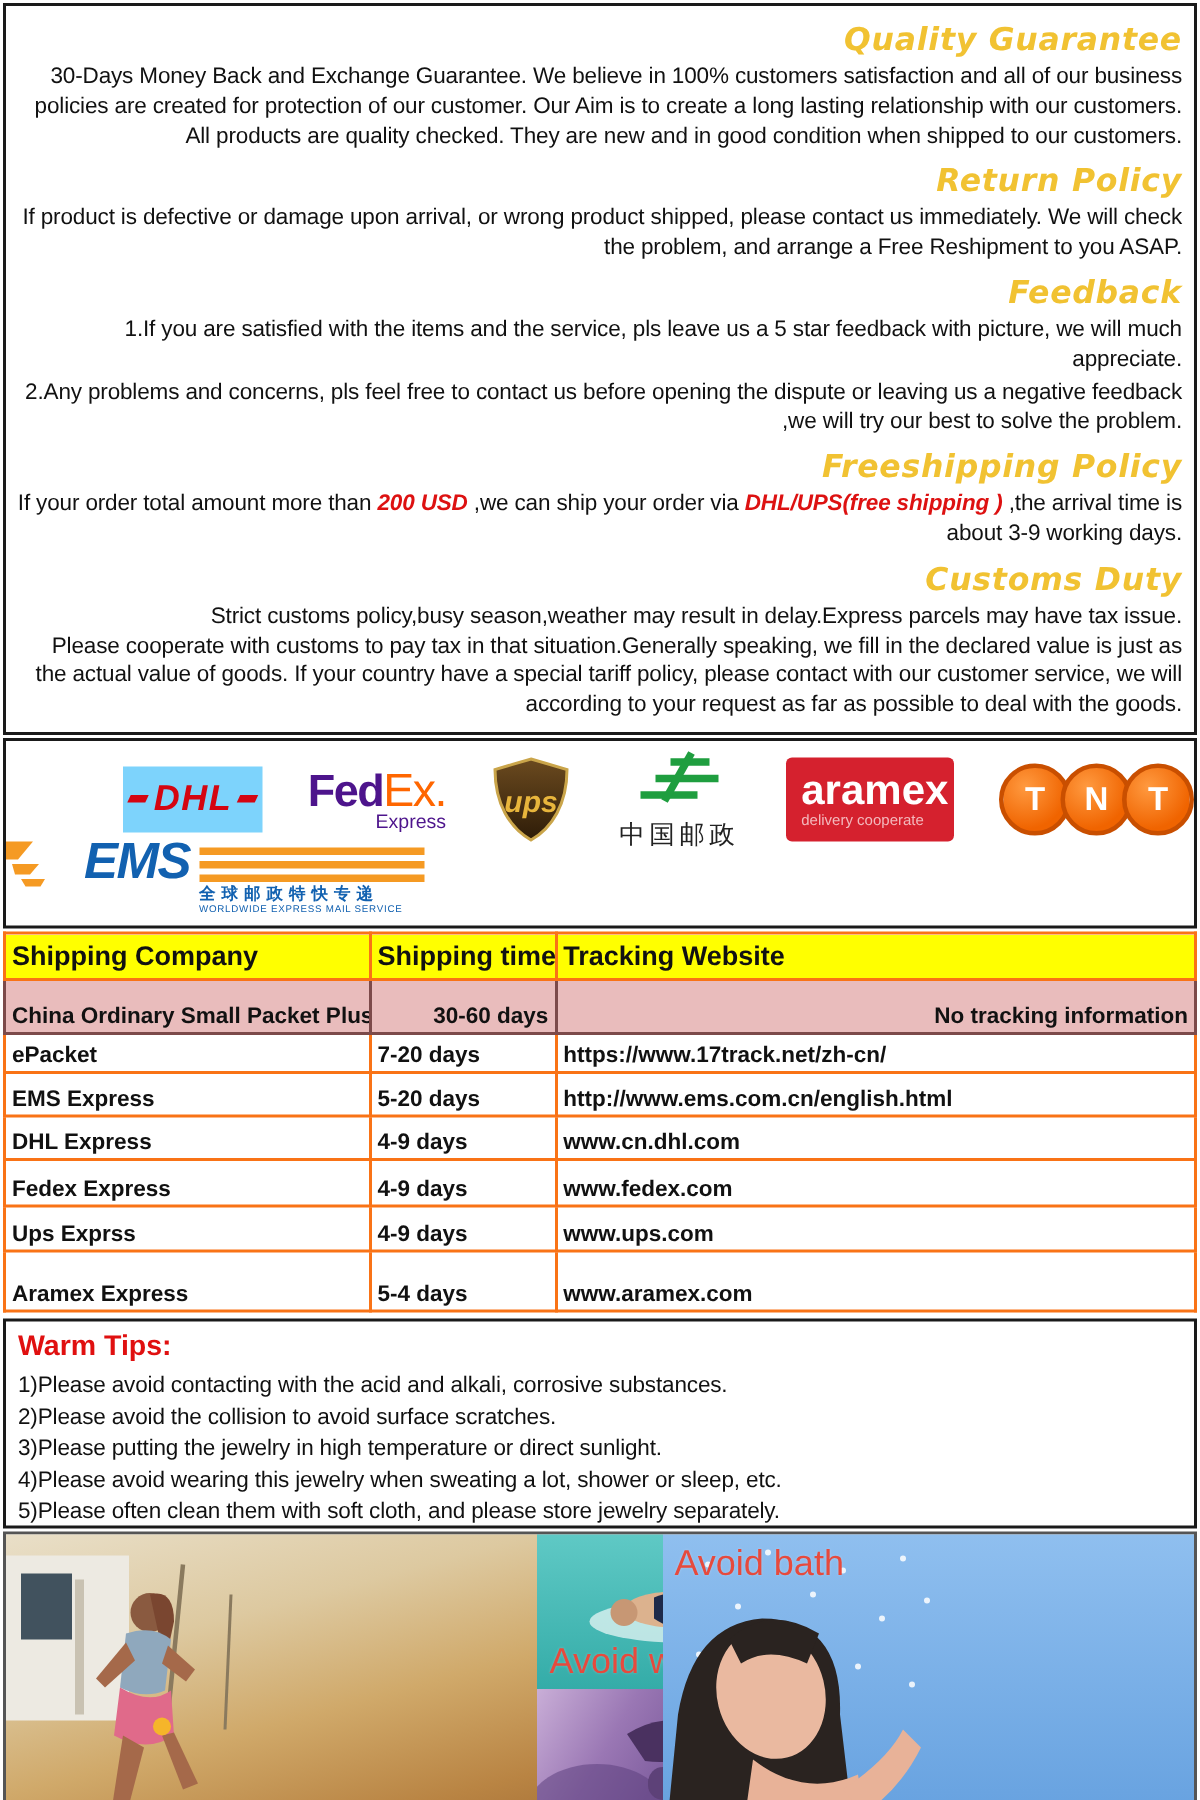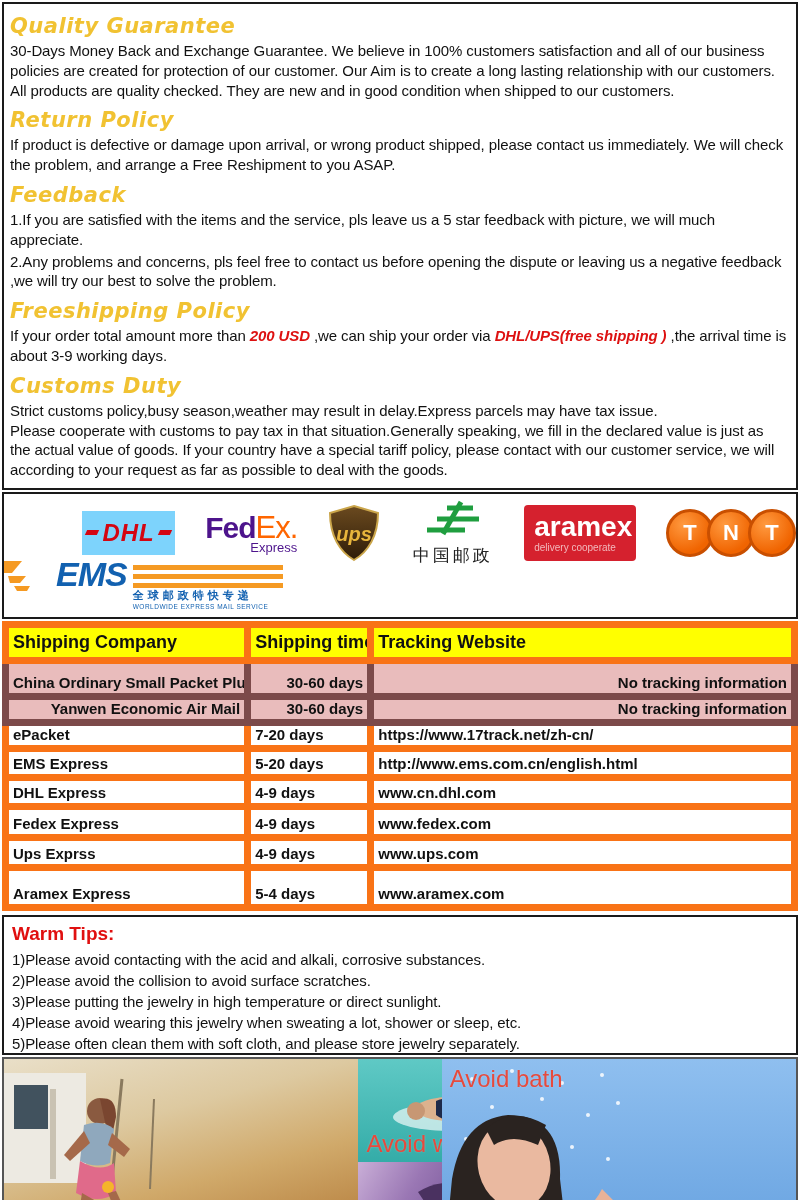--- a/index.html
+++ b/index.html
@@ -9,7 +9,7 @@
   }
   .box{border:2px solid #1a1a1a;margin:2px 2px 0 2px;background:#fff;}
   
-  .policy{padding:2px 8px 6px 6px;}
+  .policy{padding:2px 8px 6px 6px;text-align:right;}
   .gold-heading{
     font-family:"DejaVu Sans",sans-serif;font-style:italic;font-weight:bold;
     color:#f1c232;font-size:21px;margin:8px 0 3px 0;letter-spacing:.5px;

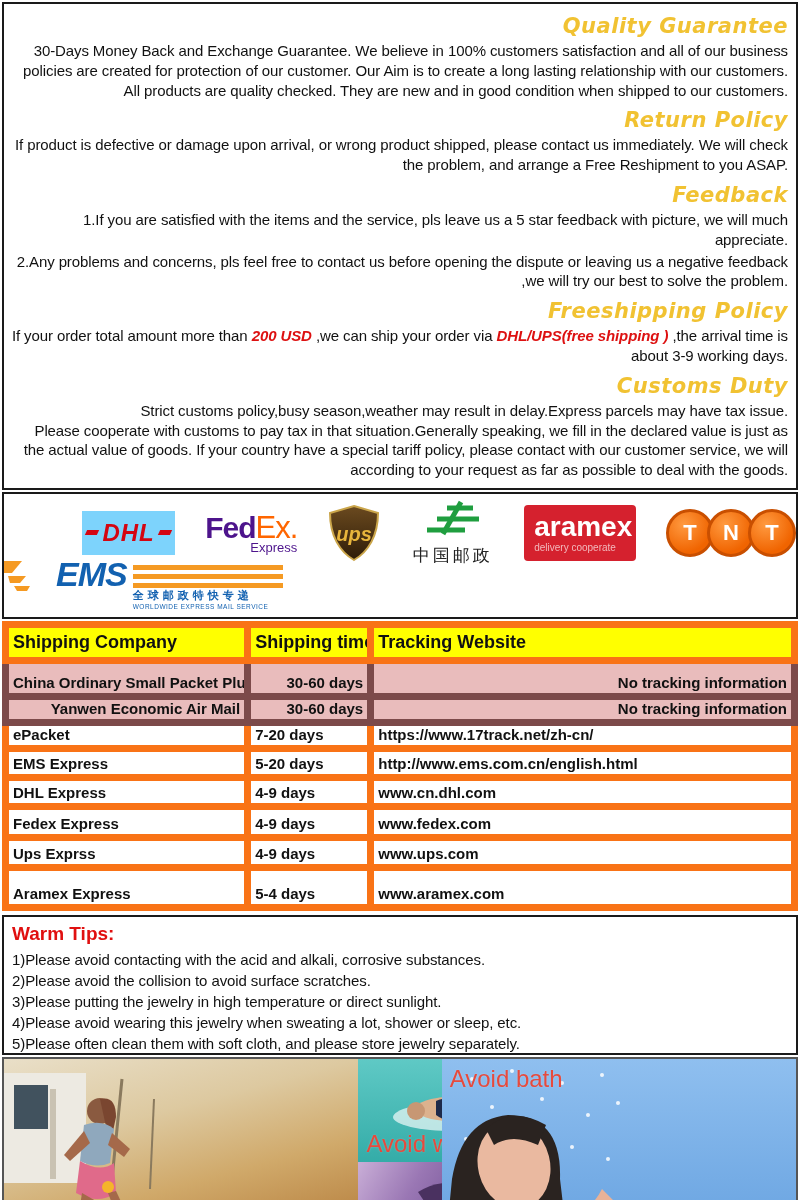--- a/index.html
+++ b/index.html
@@ -45,7 +45,7 @@
   .logo-ems .suben{color:#1261b0;font-size:6.5px;letter-spacing:.5px;}
   
   table.ship{border-collapse:collapse;width:796px;margin:2px;table-layout:fixed;}
-  table.ship th,table.ship td{border:7px solid #f97316;padding:0 4px;font-weight:bold;overflow:hidden;white-space:nowrap;}
+  table.ship th,table.ship td{border:2px solid #f97316;padding:0 4px;font-weight:bold;overflow:hidden;white-space:nowrap;}
   table.ship th{background:#ffff00;font-size:18px;text-align:left;height:29px;}
   table.ship td{font-size:15px;vertical-align:bottom;padding-bottom:2px;}
   tr.pink td{background:#e9bcbc;border-color:#7c4a4a;text-align:right;}

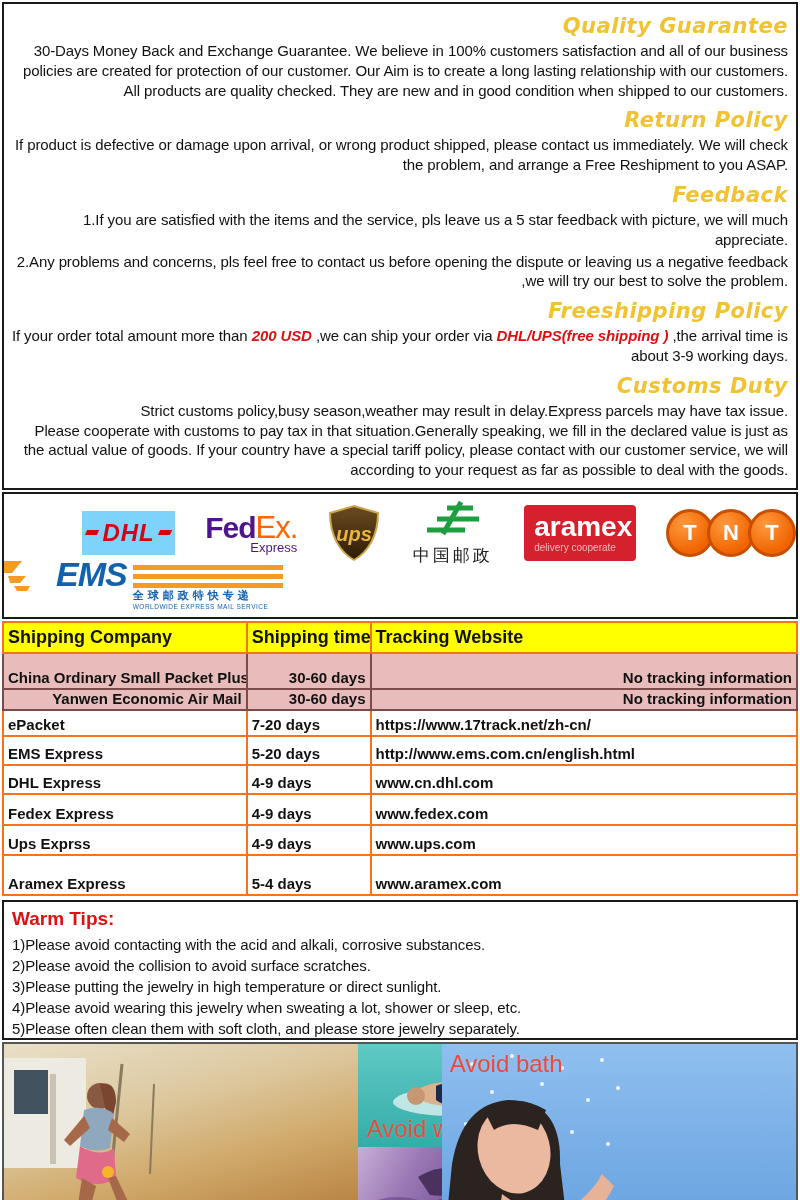--- a/index.html
+++ b/index.html
@@ -179,11 +179,6 @@
     <td>30-60 days</td>
     <td>No tracking information</td>
   </tr>
-  <tr class="pink" style="height:19px">
-    <td>Yanwen Economic Air Mail</td>
-    <td>30-60 days</td>
-    <td>No tracking information</td>
-  </tr>
   <tr style="height:26px">
     <td>ePacket</td>
     <td>7-20   days</td>

